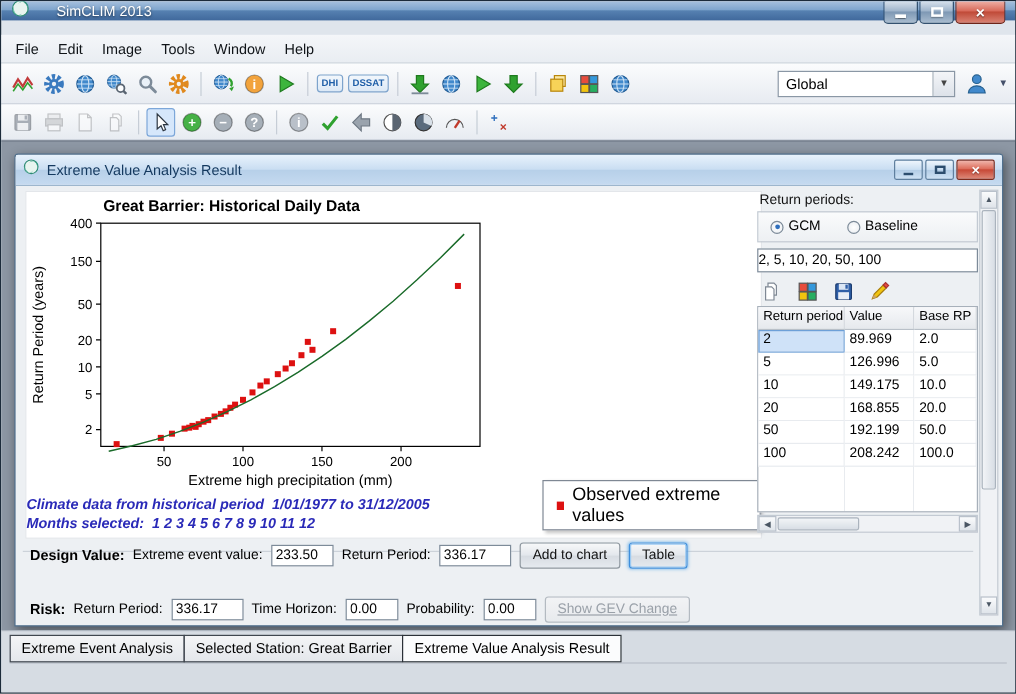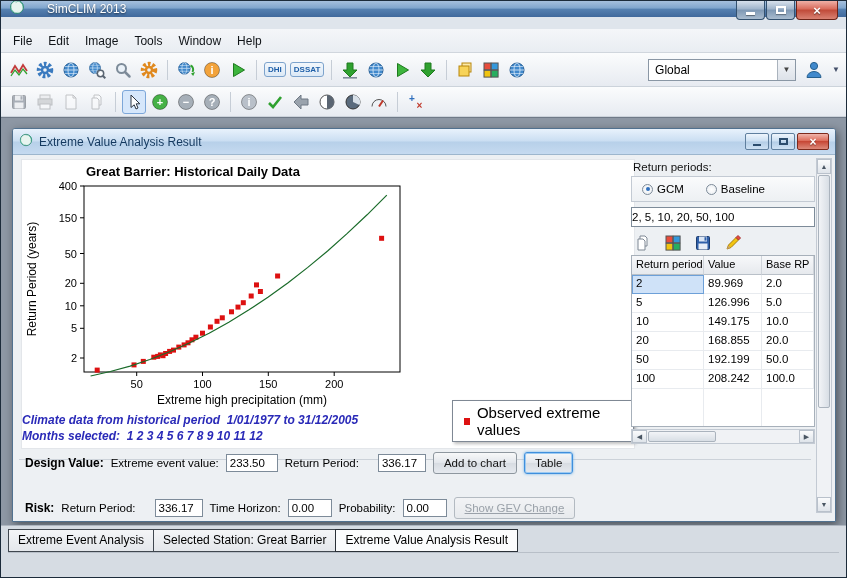--- a/index.html
+++ b/index.html
@@ -113,7 +113,7 @@
   .design { top:296px; } .risk { top:341px; }
   .blabel { font-weight:bold; font-size:12px; }
   .fin { height:18px; border:1px solid #7d8b99; font:11.5px "Liberation Sans",sans-serif; padding:0 3px; background:#fff; }
-  .w52{width:52px;} .w48{width:48px;margin-left:12px;} .w44{width:44px;}
+  .w52{width:52px;} .w48{width:60px;} .w44{width:44px;}
   .btn { height:22px; padding:0 10px; font:11.5px "Liberation Sans",sans-serif;
     background:linear-gradient(#f7f8f9,#e3e7ec 48%,#d7dce2 52%,#e6eaef);
     border:1px solid #8e979f; border-radius:3px; color:#111; }

